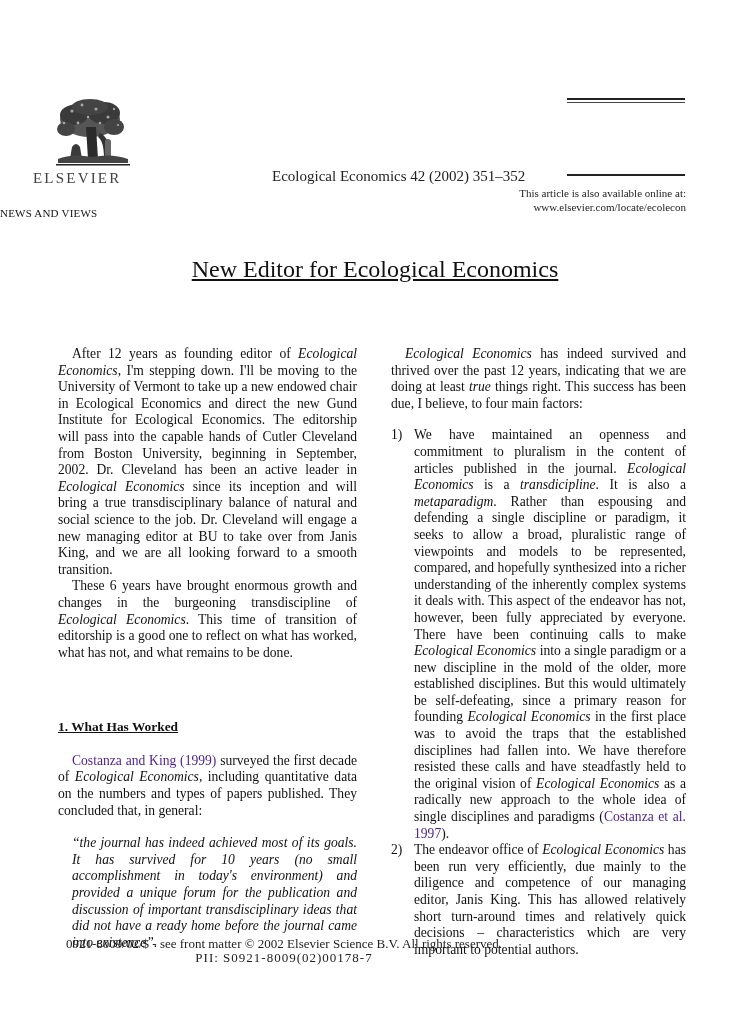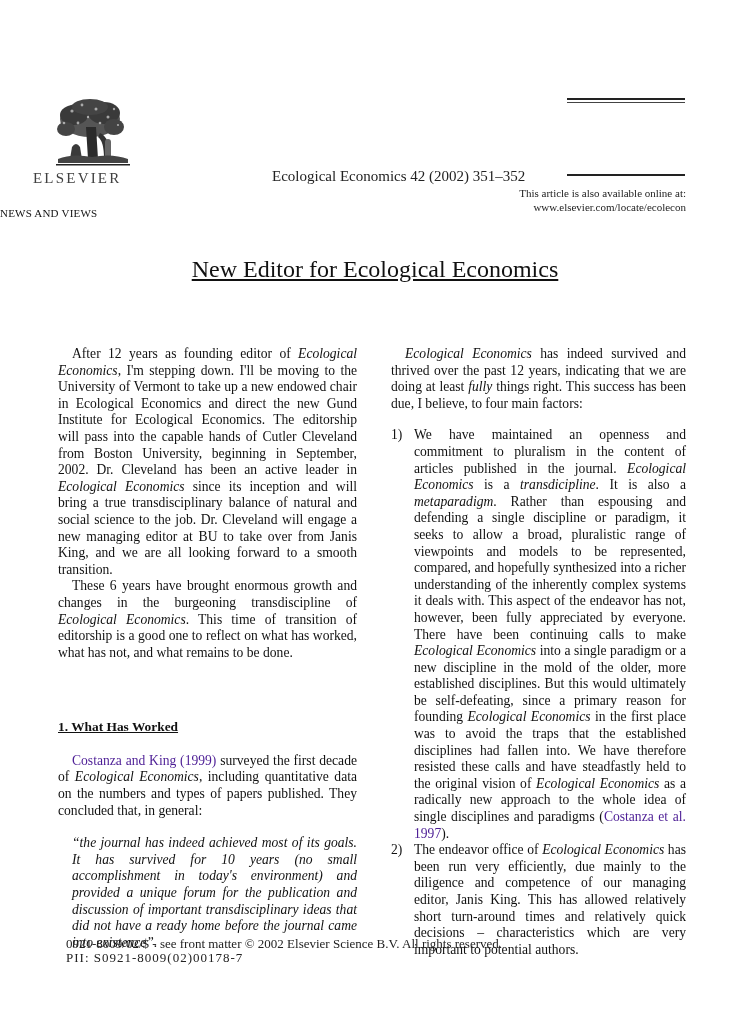--- a/index.html
+++ b/index.html
@@ -213,7 +213,7 @@
   </div>
 
   <div class="col col-right">
-    <p class="indent"><i>Ecological Economics</i><span> has indeed survived and thrived over the past 12 years, indicating that we are doing at least </span><i>fully</i><span> things right. This success has been due, I believe, to four main factors:</span></p>
+    <p class="indent"><i>Ecological Economics</i><span> has indeed survived and thrived over the past 12 years, indicating that we are doing at least </span><i>true</i><span> things right. This success has been due, I believe, to four main factors:</span></p>
     <ol class="list">
       <li>
         <span class="num">1)</span><span>We have maintained an openness and commitment to pluralism in the content of articles published in the journal. </span><i>Ecological Economics</i><span> is a </span><i>transdicipline</i><span>. It is also a </span><i>metaparadigm</i><span>. Rather than espousing and defending a single discipline or paradigm, it seeks to allow a broad, pluralistic range of viewpoints and models to be represented, compared, and hopefully synthesized into a richer understanding of the inherently complex systems it deals with. This aspect of the endeavor has not, however, been fully appreciated by everyone. There have been continuing calls to make </span><i>Ecological Economics</i><span> into a single paradigm or a new discipline in the mold of the older, more established disciplines. But this would ultimately be self-defeating, since a primary reason for founding </span><i>Ecological Economics</i><span> in the first place was to avoid the traps that the established disciplines had fallen into. We have therefore resisted these calls and have steadfastly held to the original vision of </span><i>Ecological Economics</i><span> as a radically new approach to the whole idea of single disciplines and paradigms (</span><span class="link">Costanza et al. 1997</span><span>).</span>

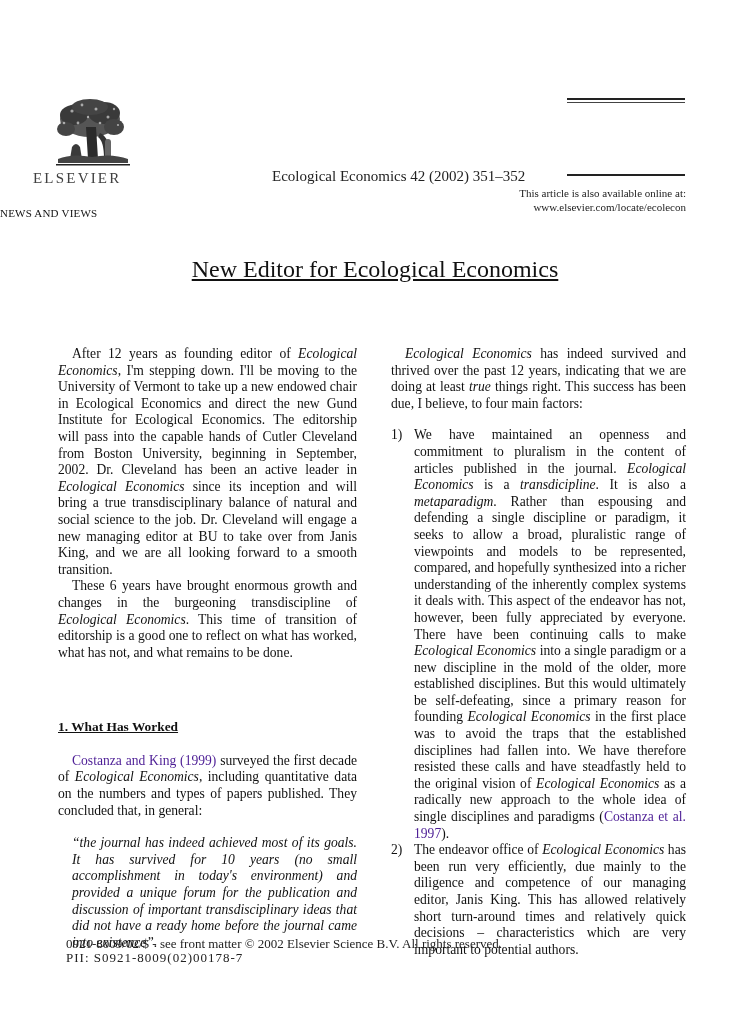--- a/index.html
+++ b/index.html
@@ -144,7 +144,7 @@
       line-height: 14px;
       color: #222;
     }
-    .pii { letter-spacing: 1px; }
+    .pii { letter-spacing: 1px; text-align: center; }
     i { font-style: italic; }
   </style>
 </head>

